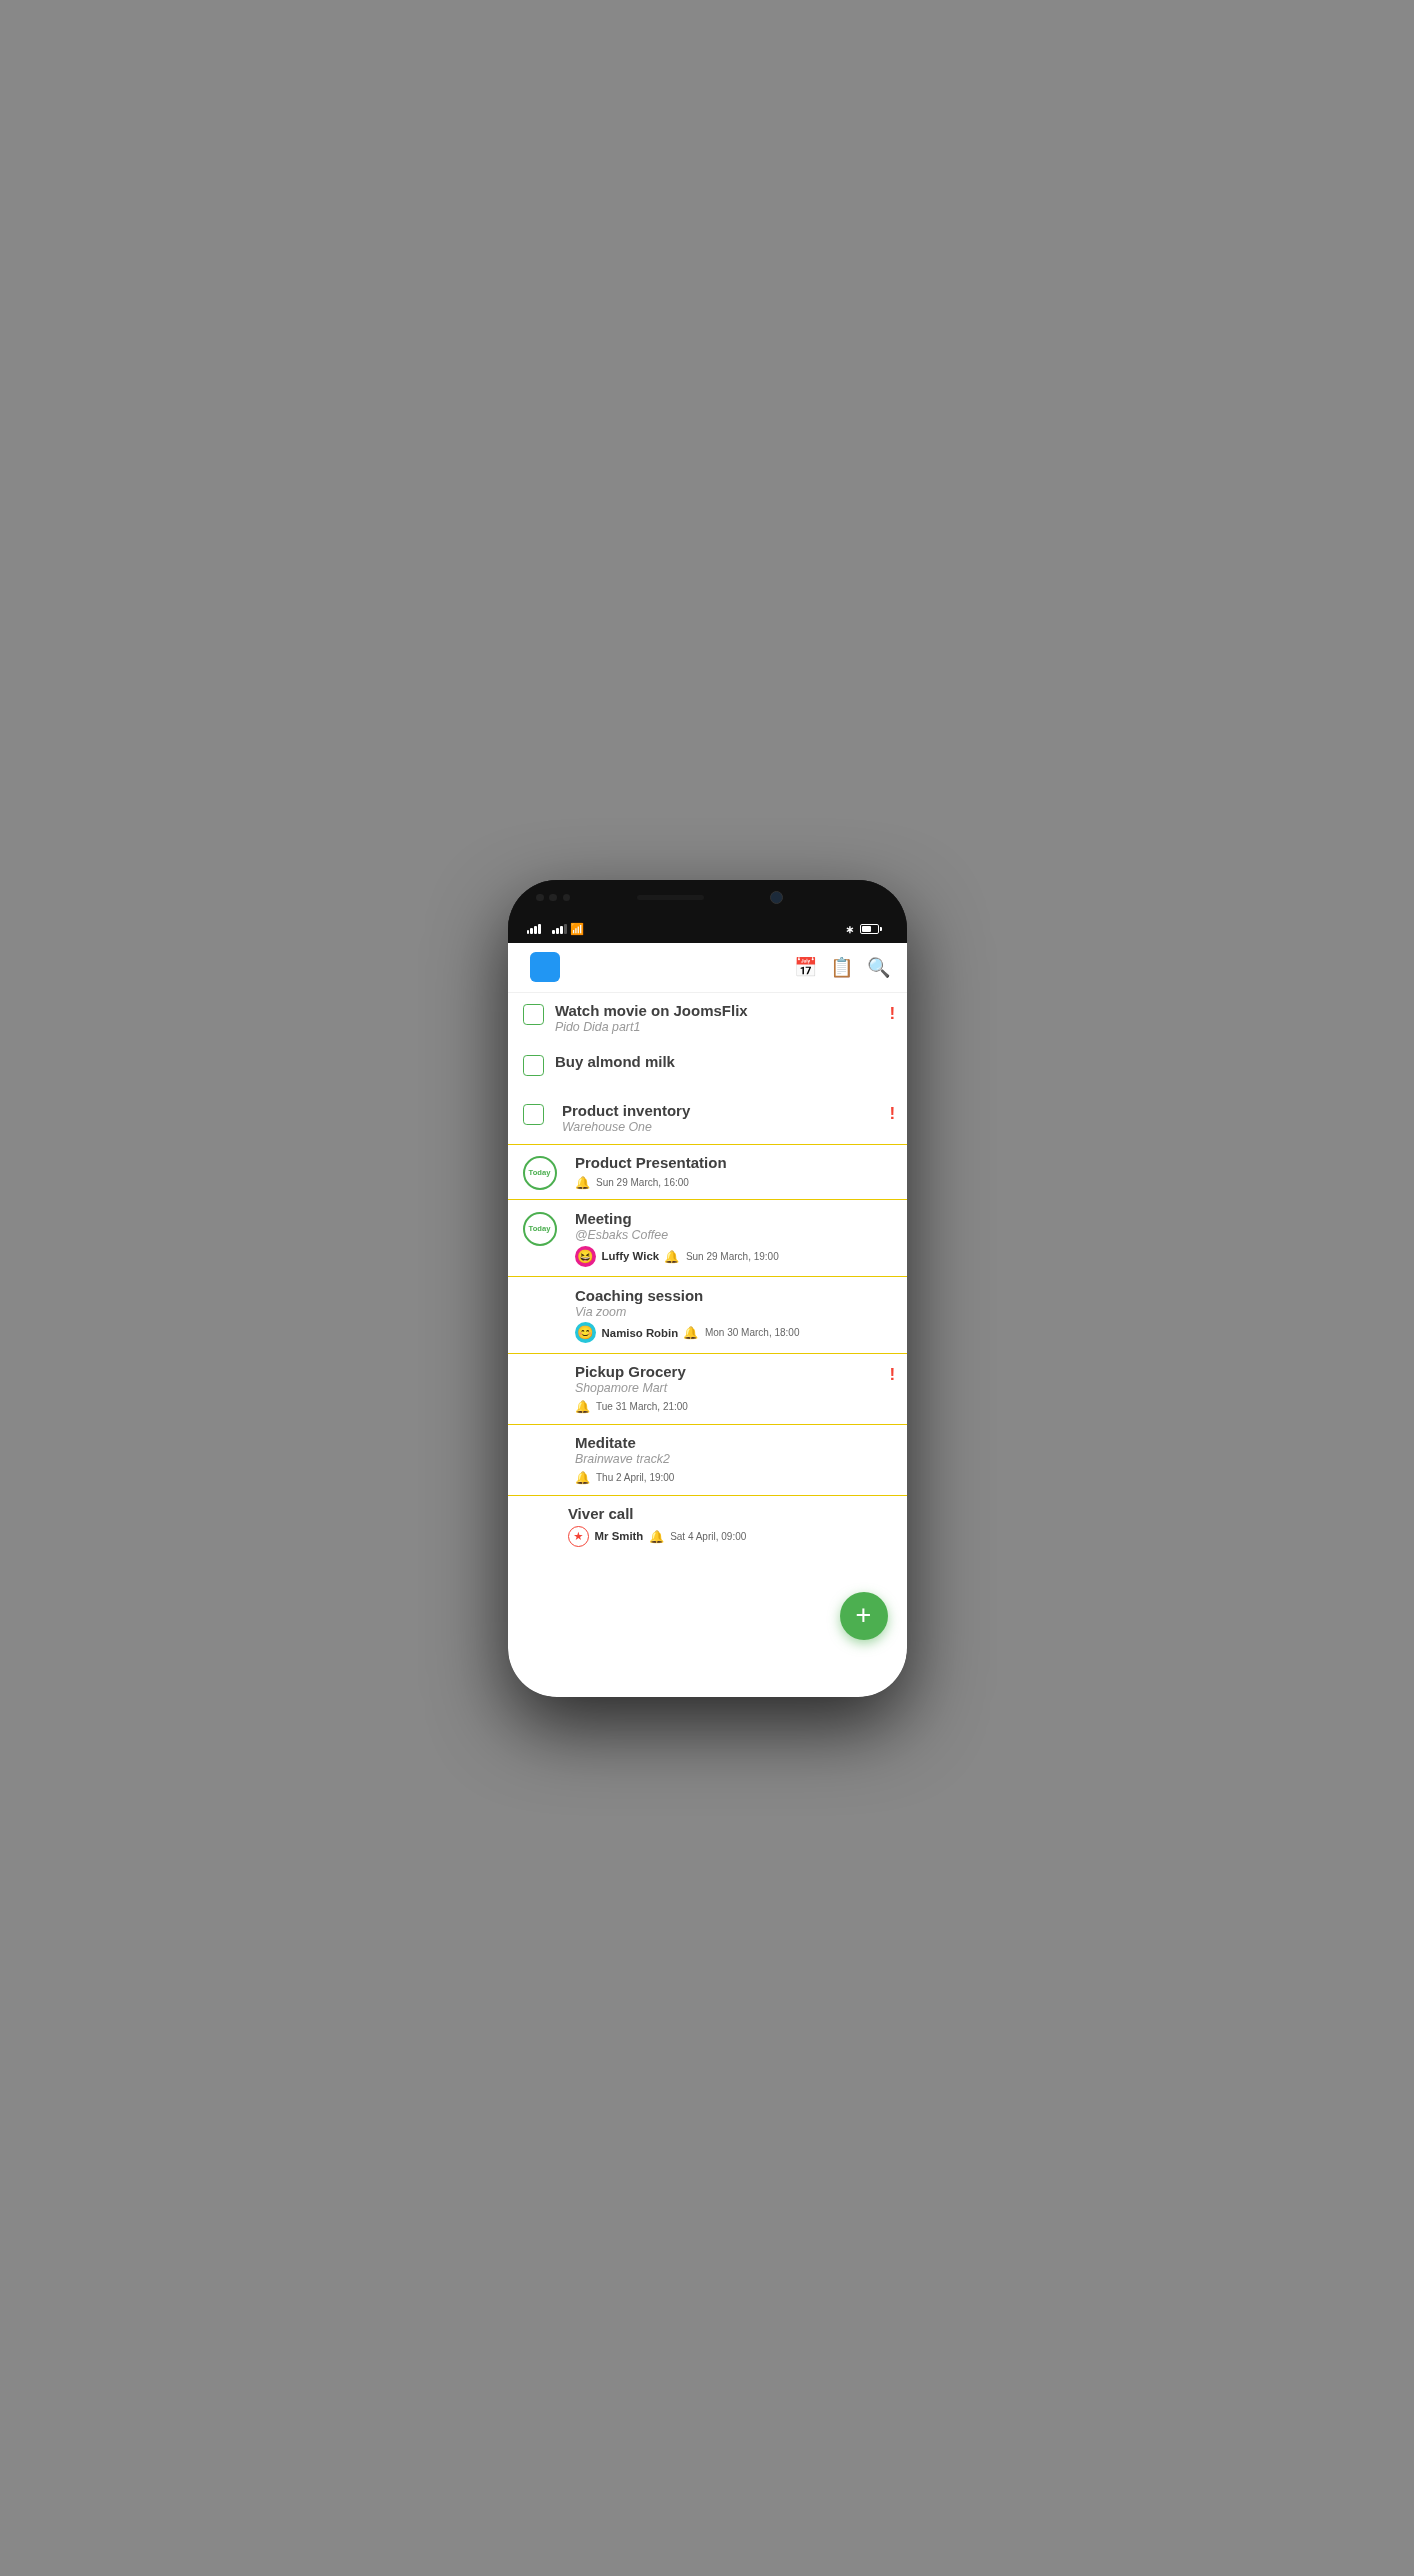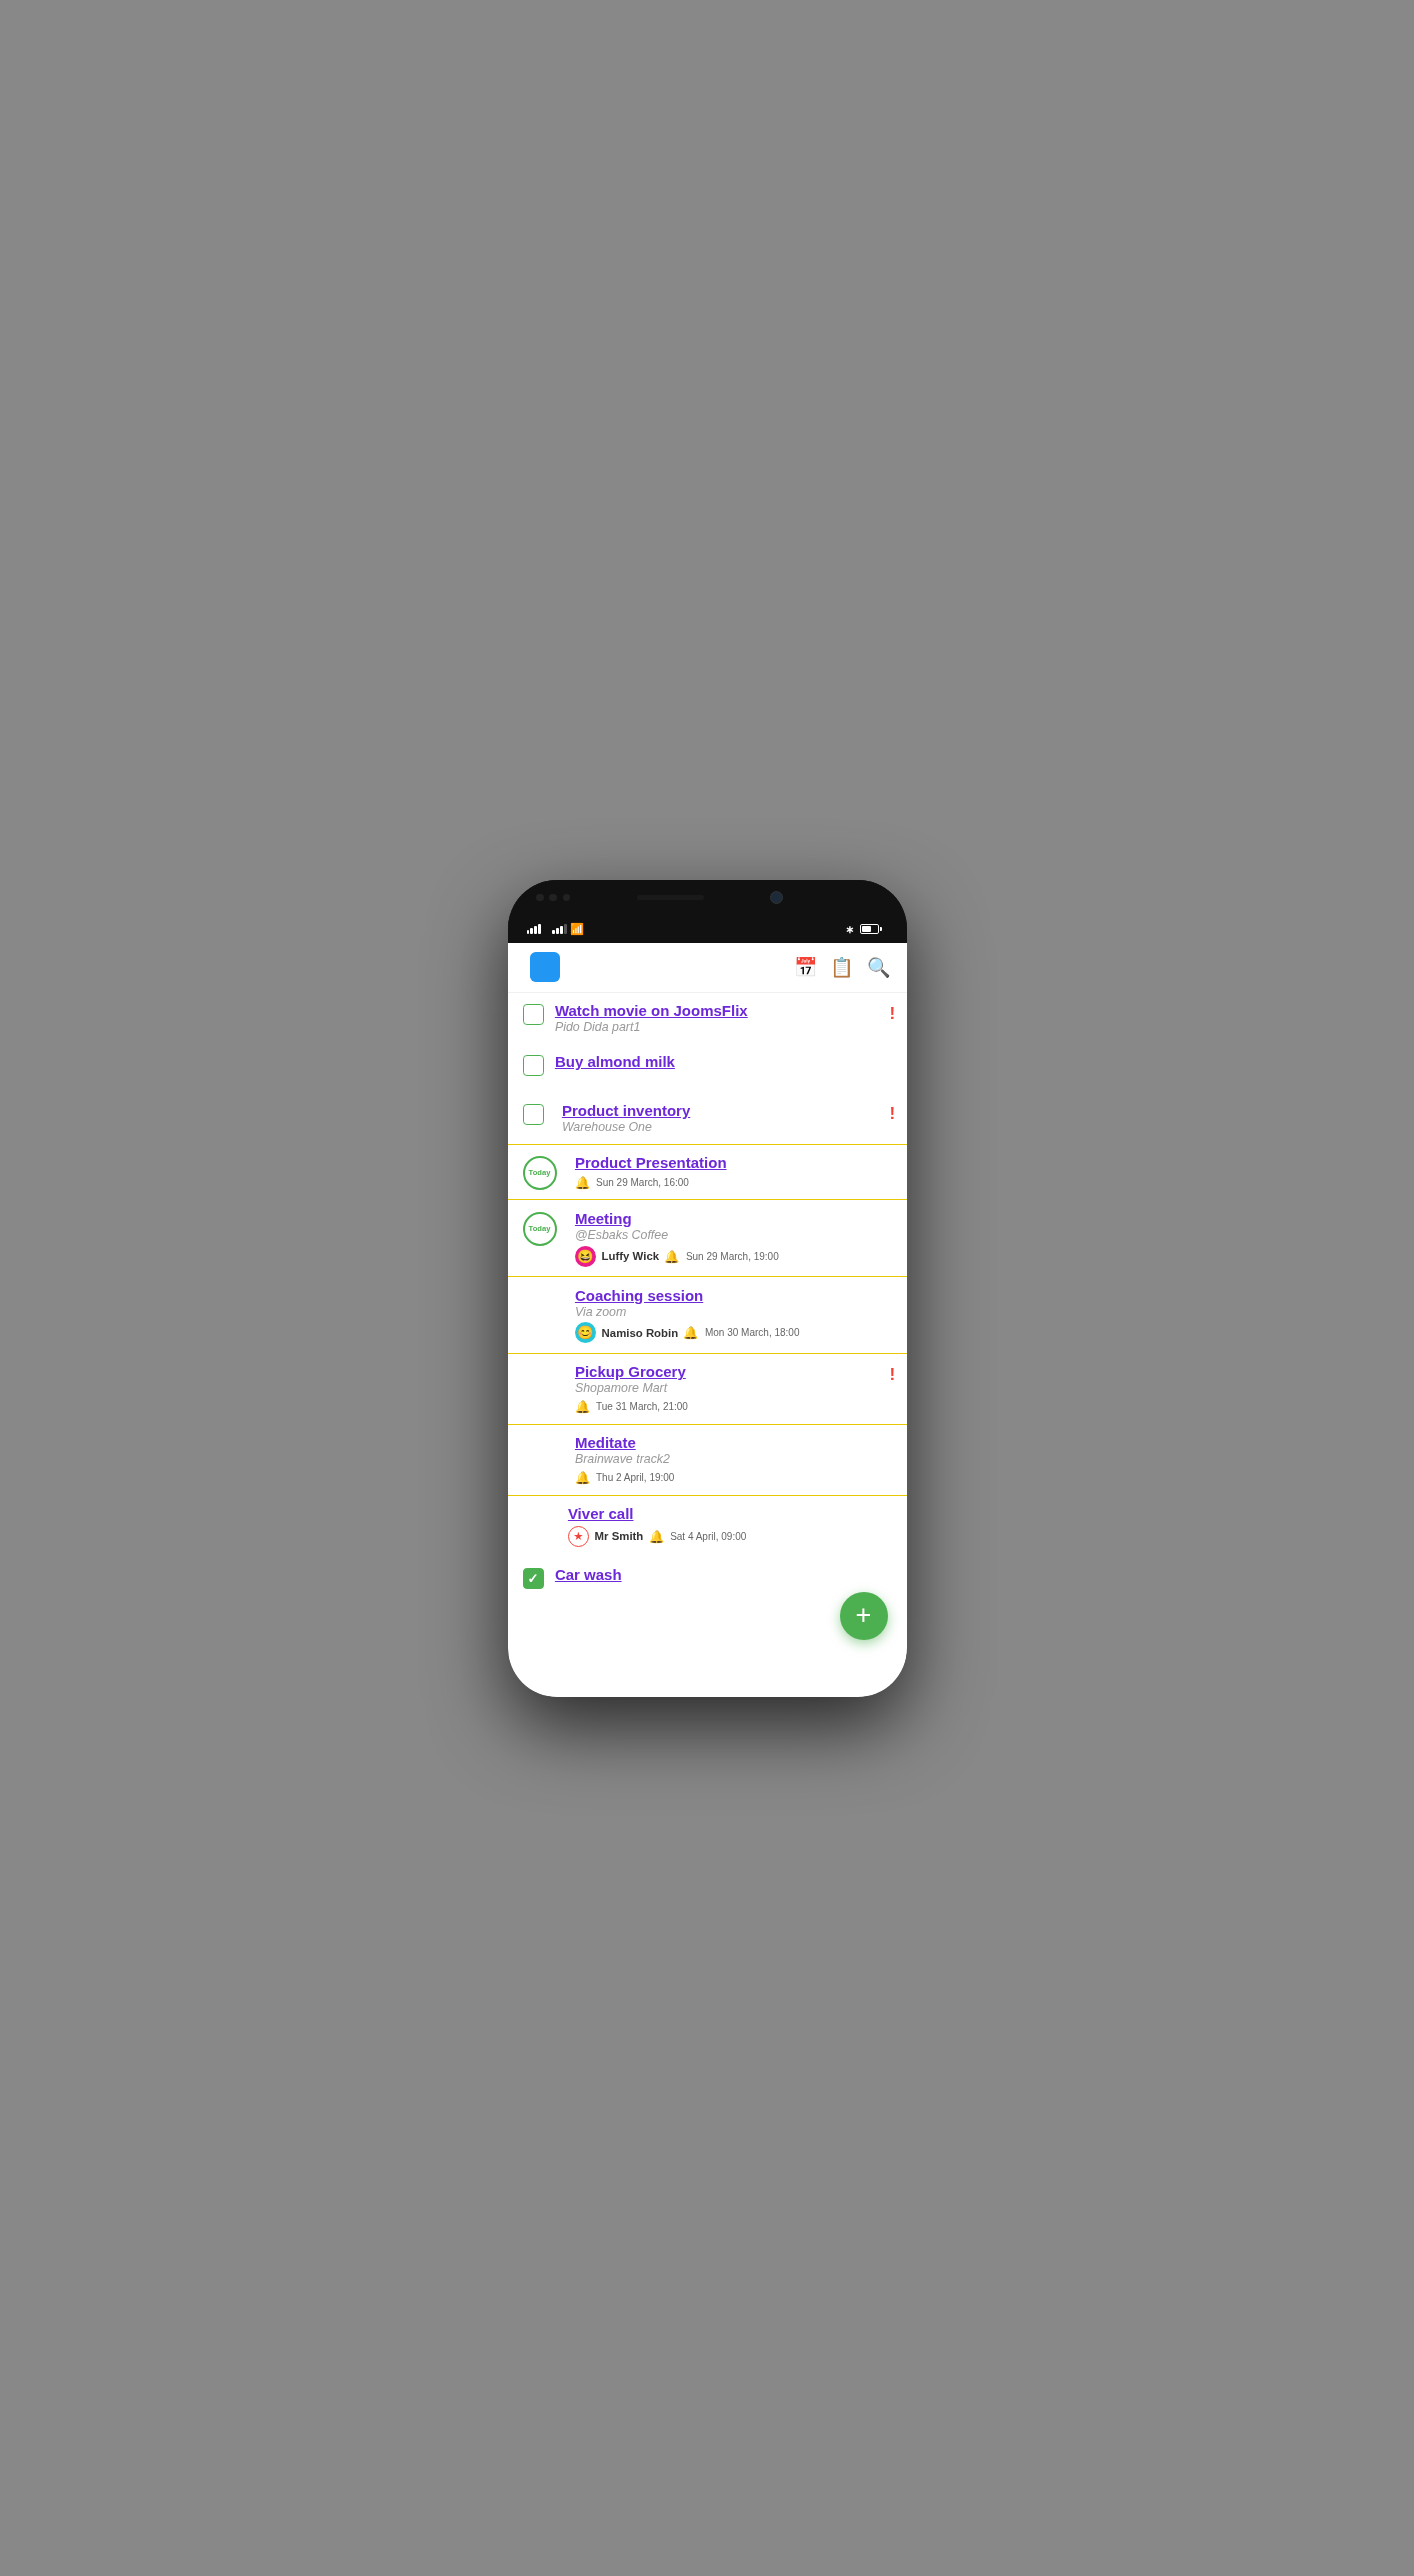--- a/index.html
+++ b/index.html
@@ -262,8 +262,7 @@
     .task-title {
       font-size: 15px;
       font-weight: 700;
-      color: #6d28d9;
-      text-decoration: underline;
+      color: #404040;
     }
 
     .task-subtitle {

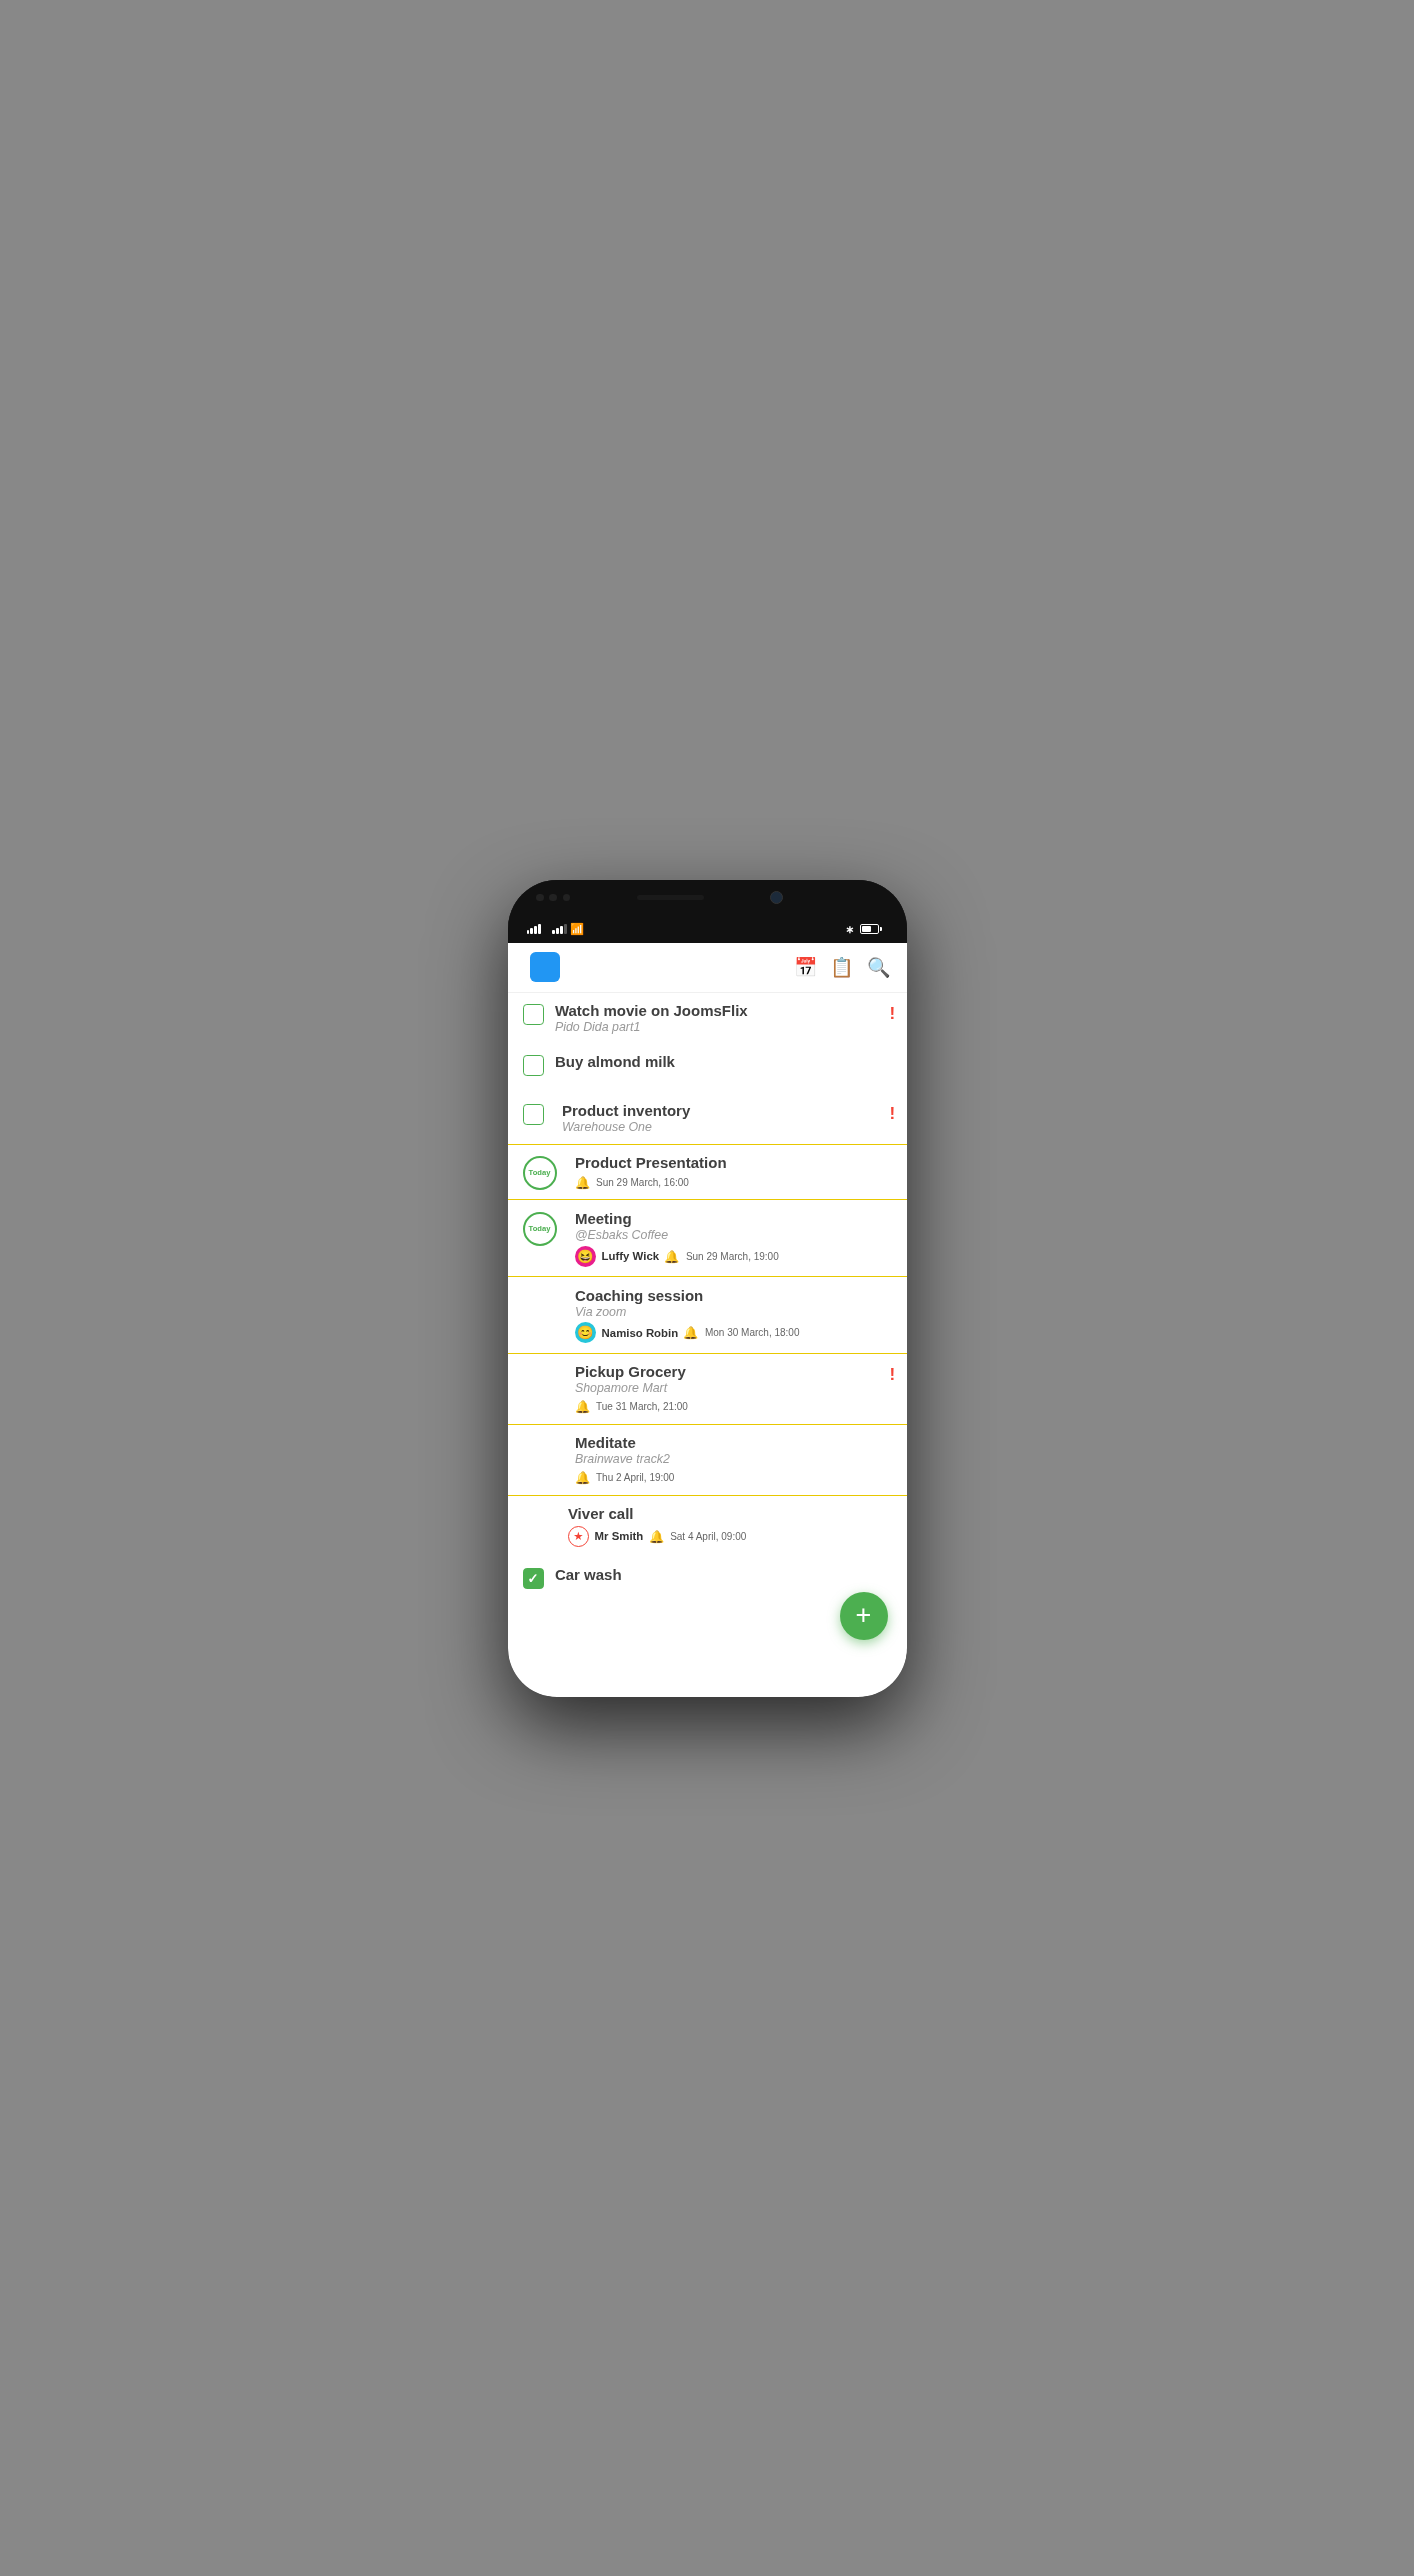--- a/index.html
+++ b/index.html
@@ -517,14 +517,6 @@
     </div>
 
   </div>
-        <div class="task-item">
-    <div class="task-checkbox checked"></div>
-    <div class="task-content">
-      <div class="task-title">Car wash</div>
-
-    </div>
-
-  </div>
       </div>
 
     <div class="fab" id="fab-btn">+</div>

